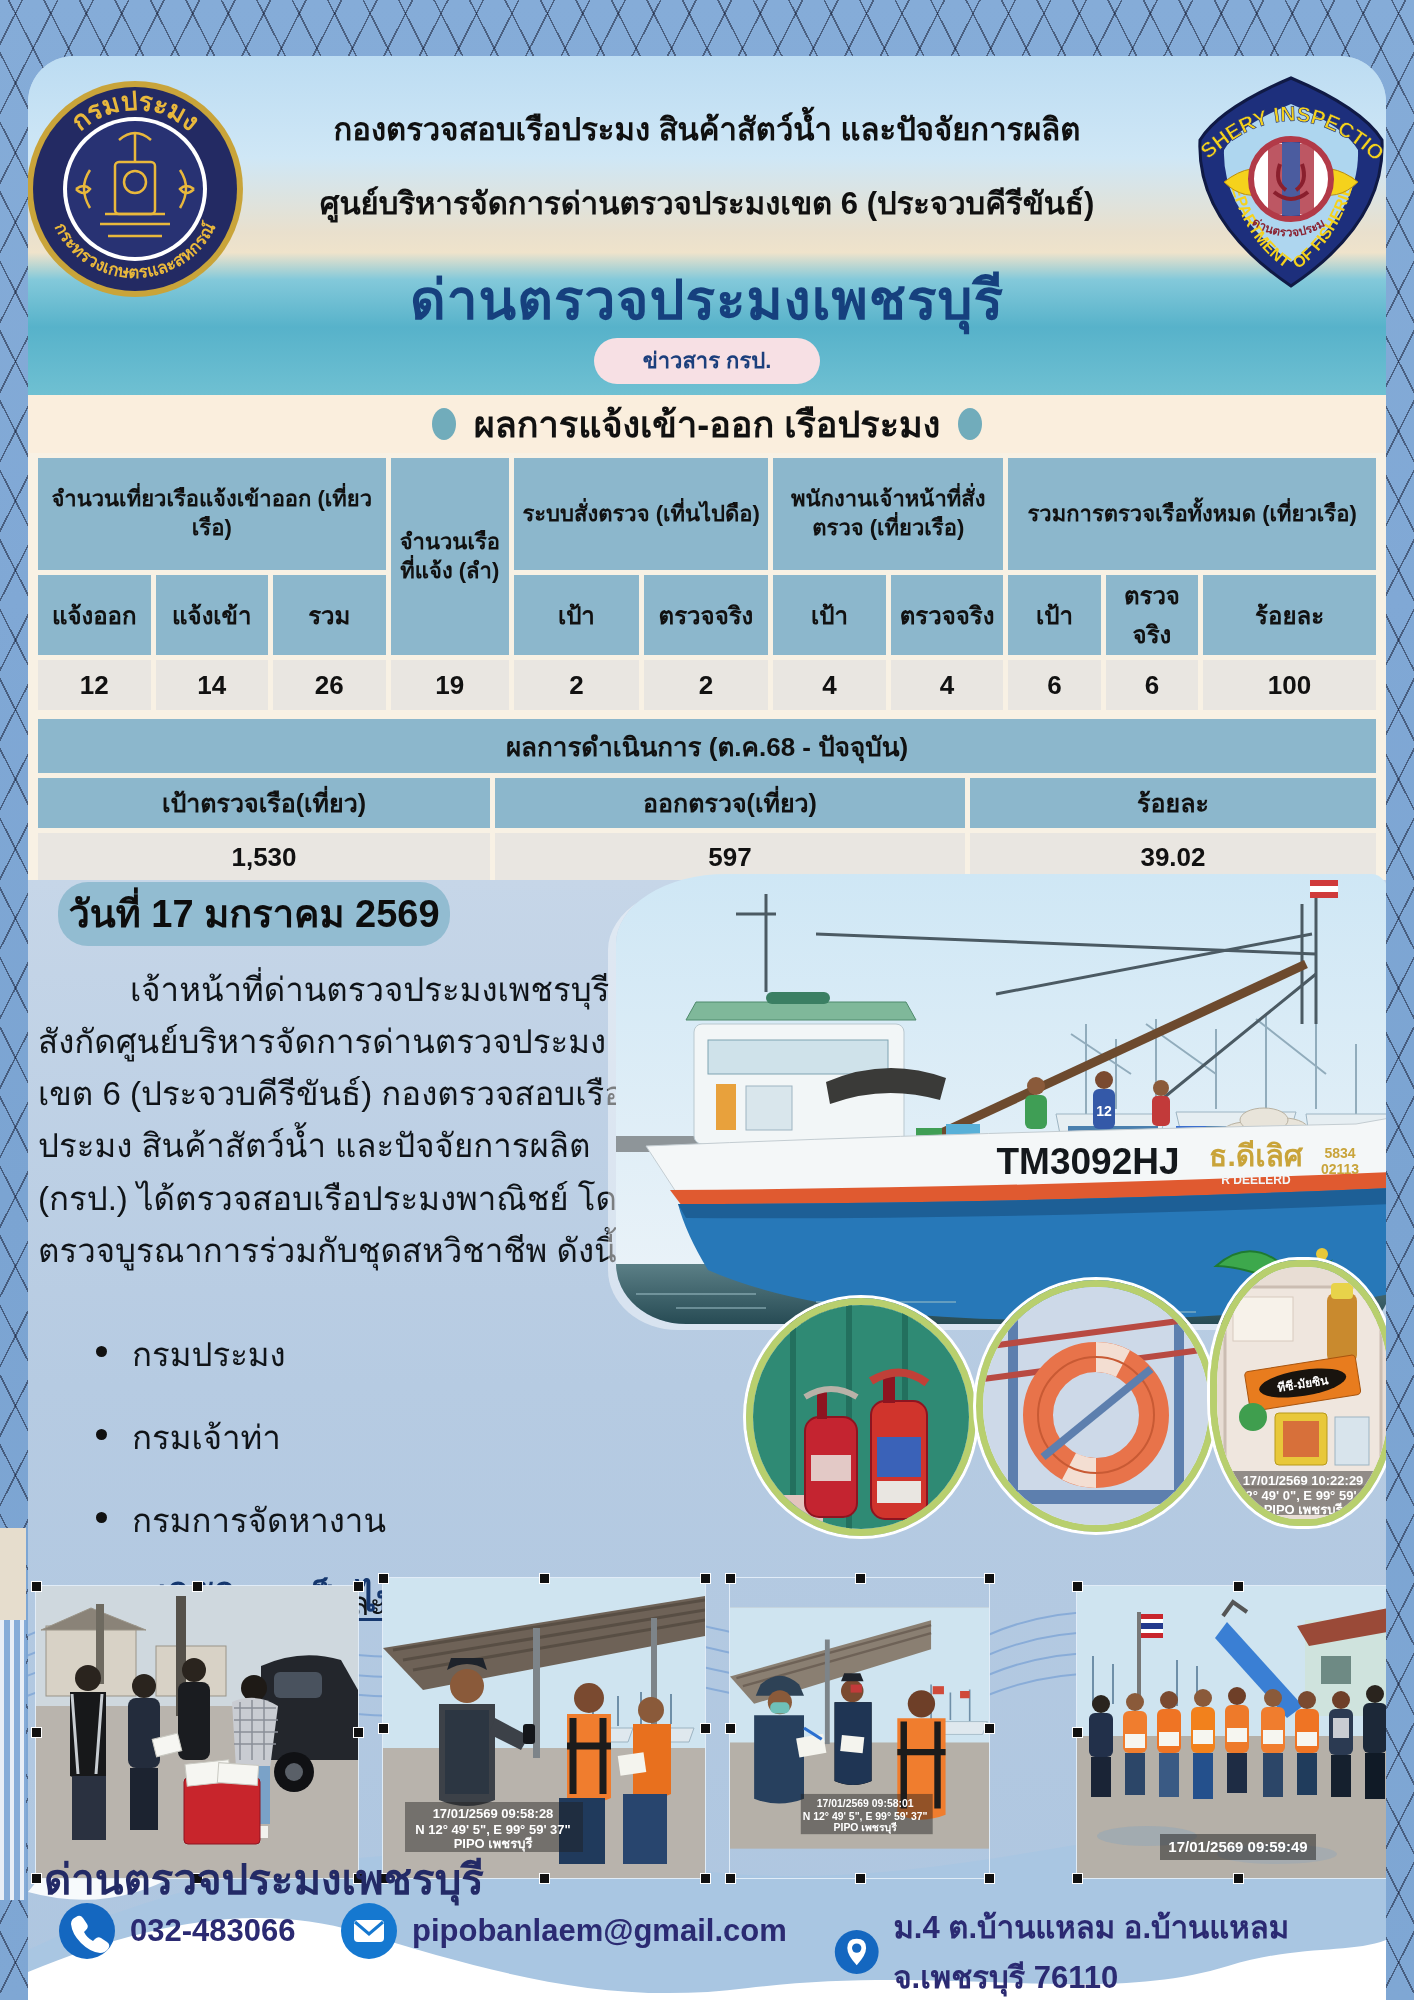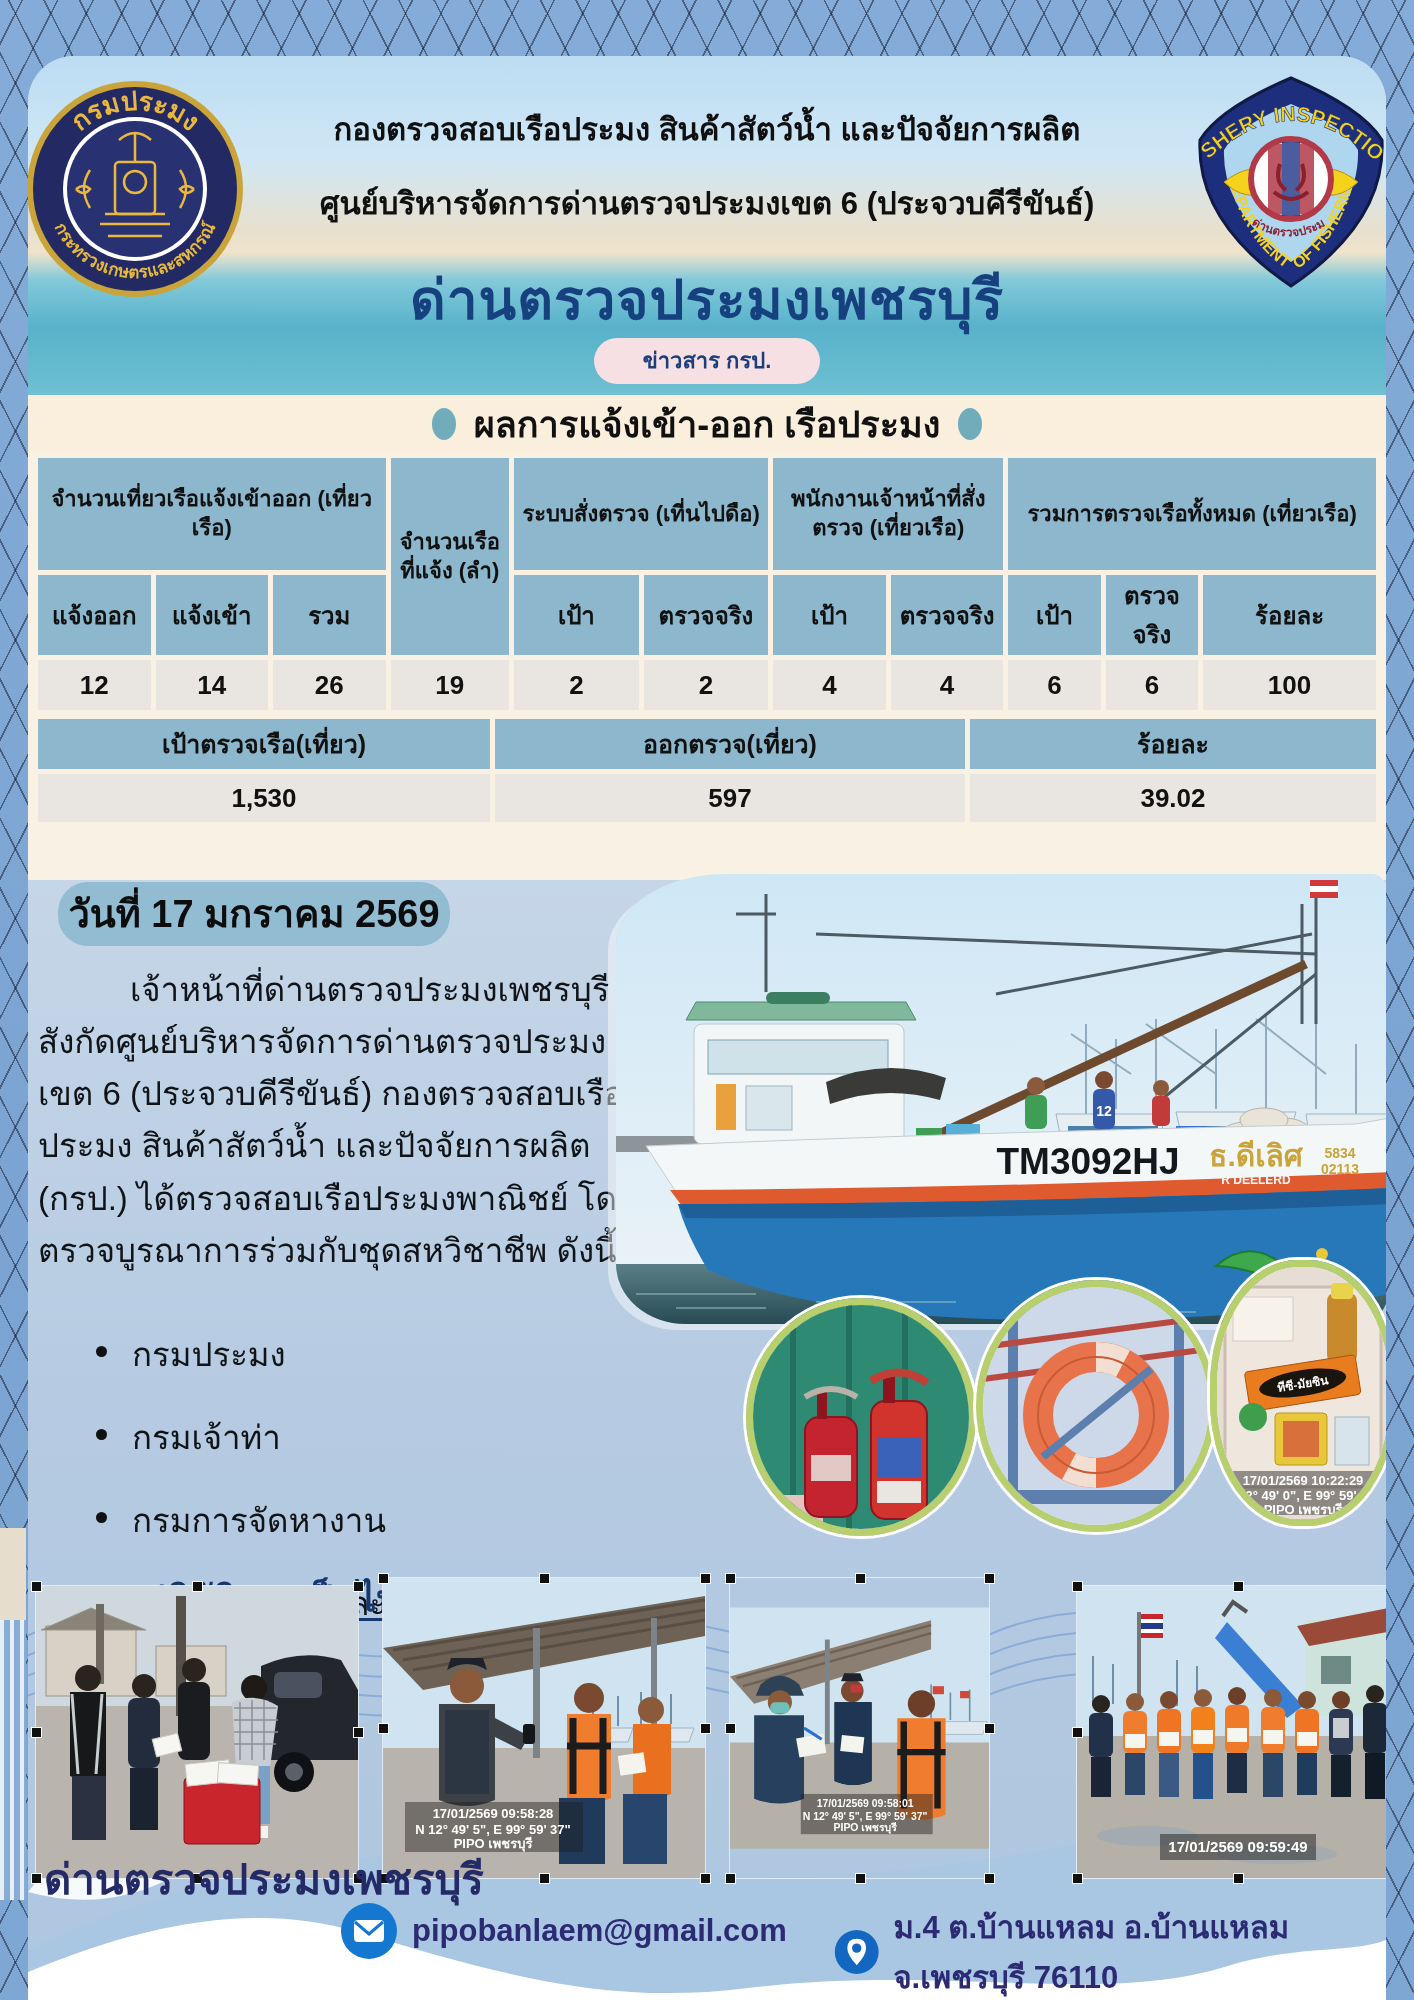--- a/index.html
+++ b/index.html
@@ -227,6 +227,9 @@
           <col style="width:406px">
         </colgroup>
       <tbody>
+          <tr>
+            <th class="cap" colspan="3">ผลการดำเนินการ (ต.ค.68 - ปัจจุบัน)</th>
+          </tr>
       <tr>
         <th class="h">เป้าตรวจเรือ(เที่ยว)</th>
         <th class="h">ออกตรวจ(เที่ยว)</th>

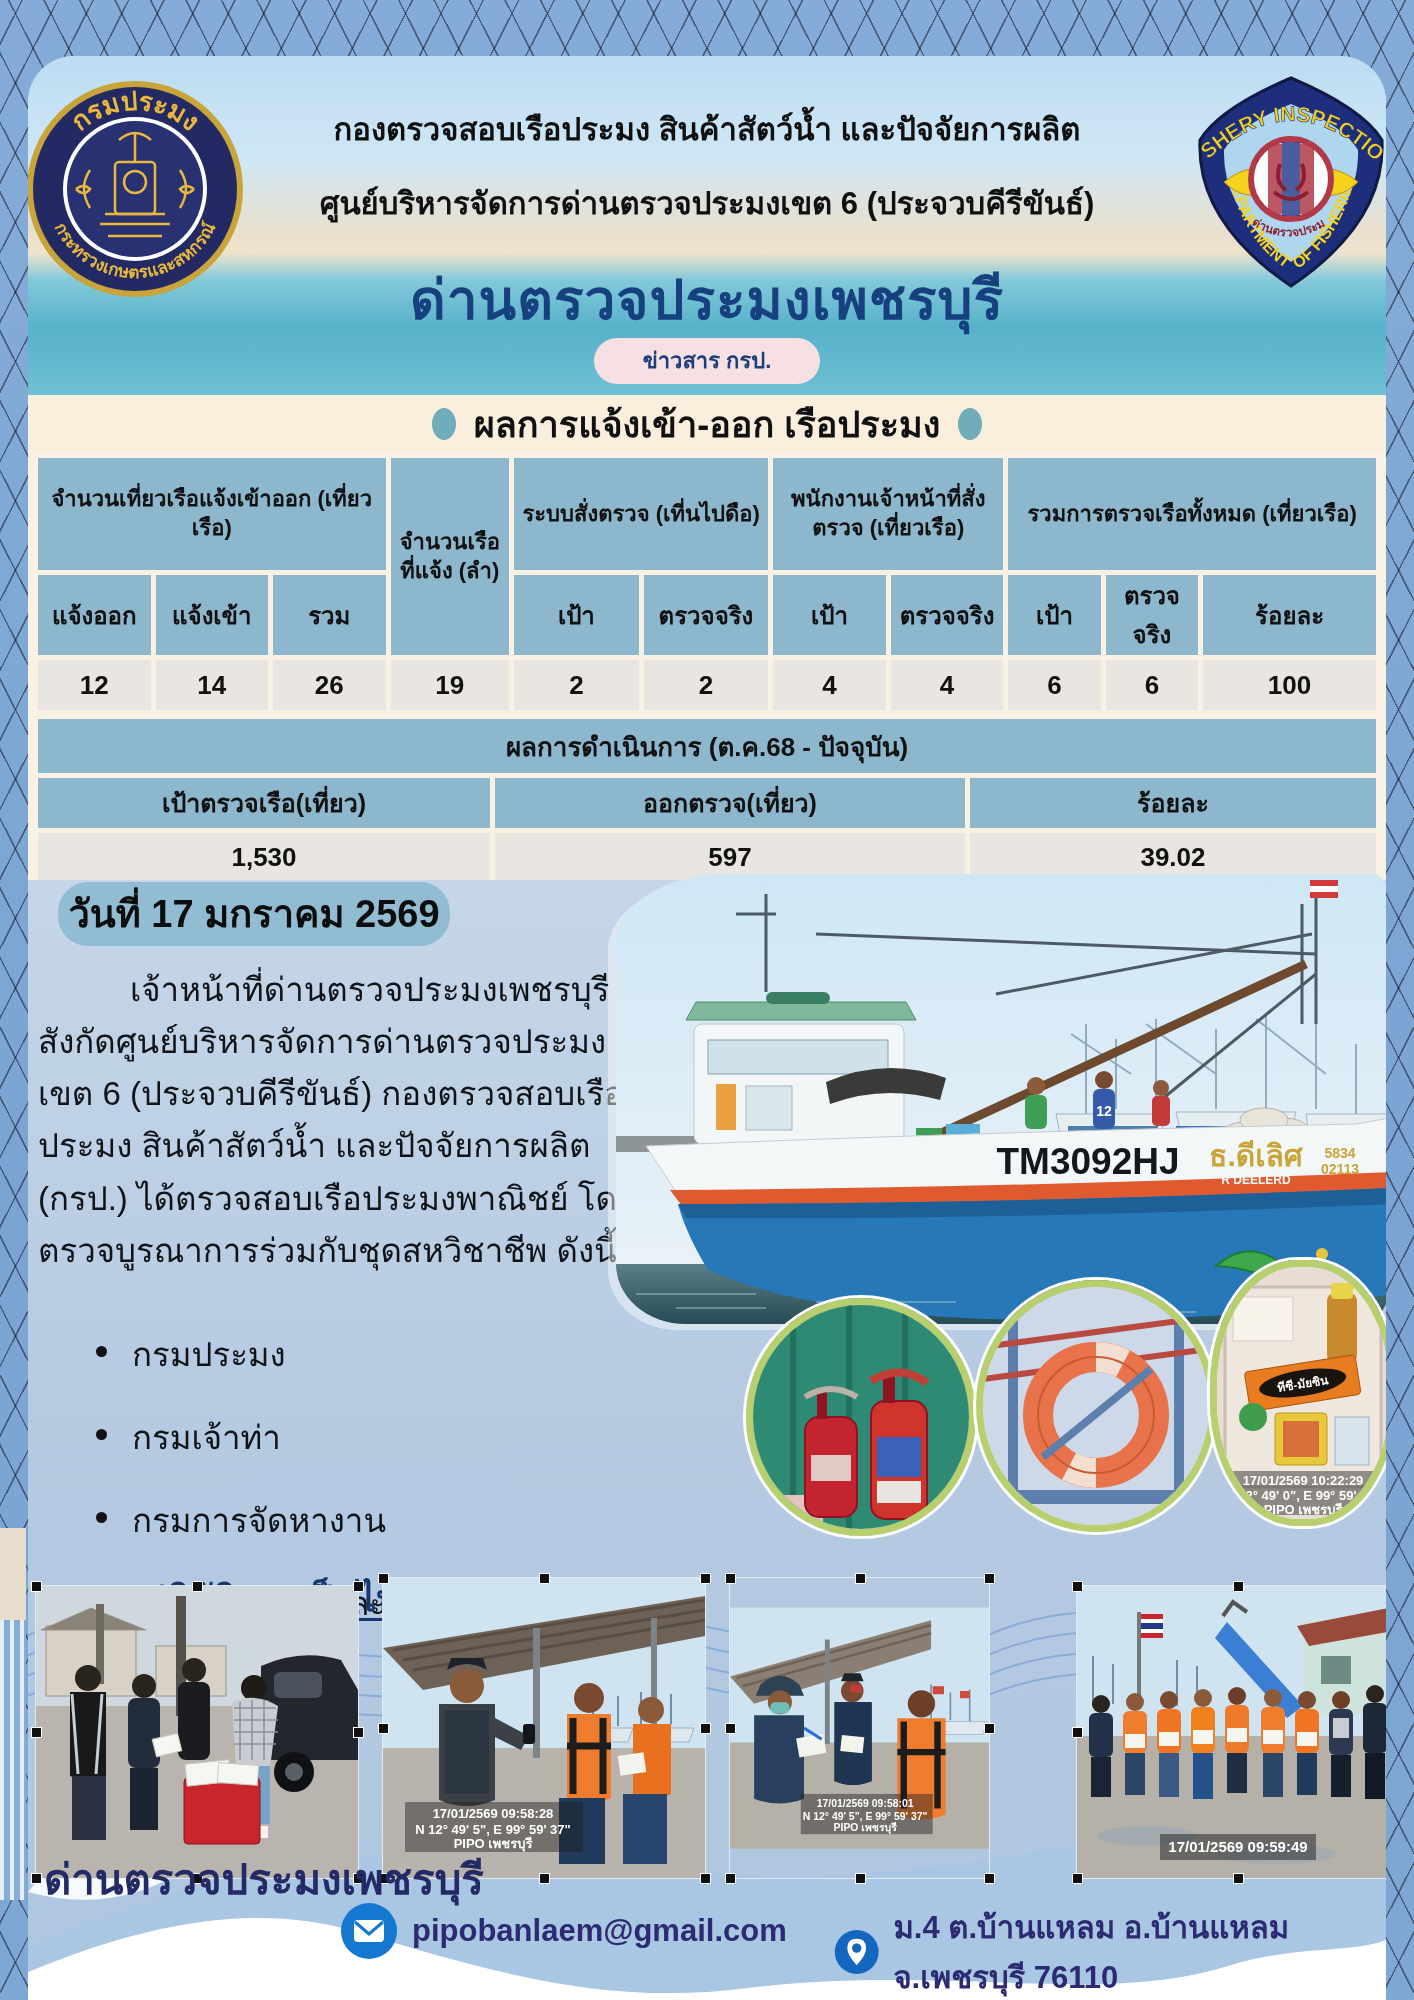--- a/index.html
+++ b/index.html
@@ -682,6 +682,13 @@
 
     <div class="ftitle">ด่านตรวจประมงเพชรบุรี</div>
 
+    <div class="fitem fi1">
+      <svg width="58" height="58" viewBox="0 0 58 58">
+        <circle cx="29" cy="29" r="28" fill="#1467c0"></circle>
+        <path d="M18,15 q4,-3 7,1 l4,6 q2,3 -1,6 l-2,2 q3,6 9,9 l2,-2 q3,-3 6,-1 l6,4 q4,3 1,7 q-3,4 -8,4 q-10,-1 -19,-10 q-9,-9 -10,-19 q0,-5 5,-7 Z" fill="#fff"></path>
+      </svg>
+      <span class="txt">032-483066</span>
+    </div>
 
     <div class="fitem fi2">
       <svg width="58" height="58" viewBox="0 0 58 58">

